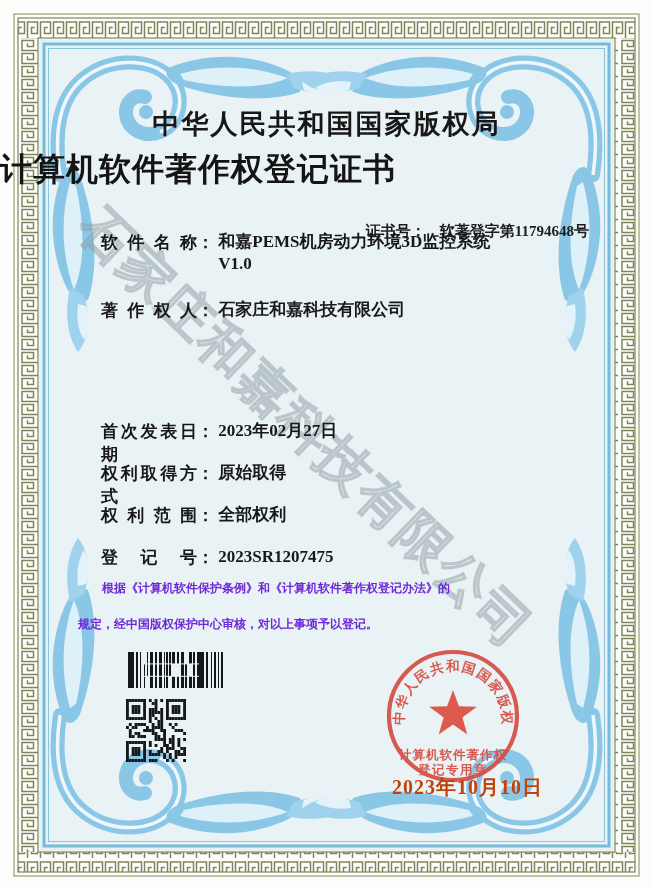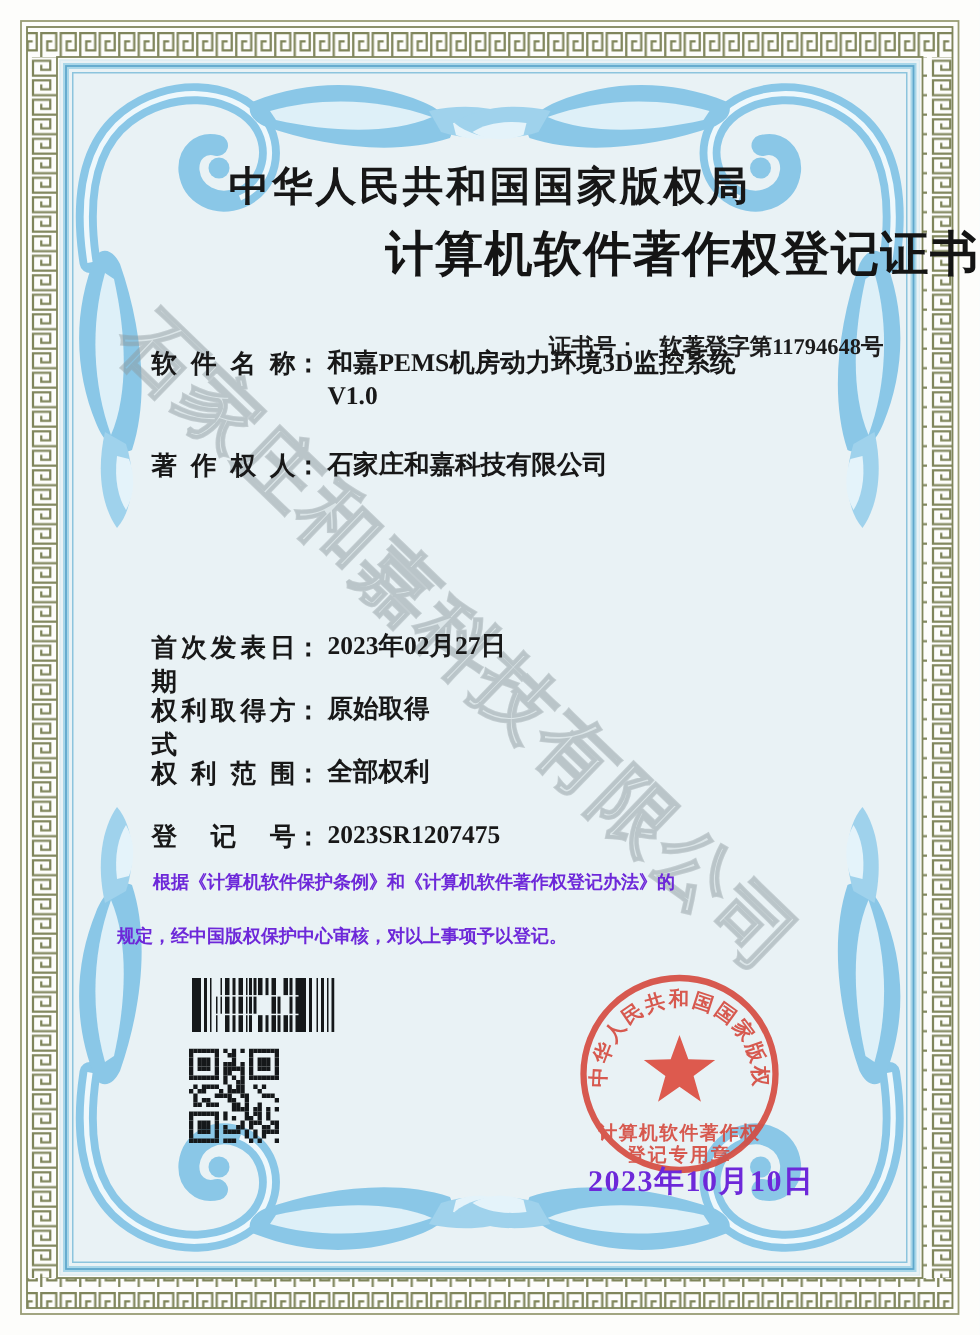--- a/index.html
+++ b/index.html
@@ -26,7 +26,7 @@
     font-size:27px;font-weight:700;letter-spacing:2px;color:#171717;
   }
   .cert-title{
-    position:absolute;left:0;top:148px;width:653px;text-align:right;
+    position:absolute;left:0;top:148px;width:653px;text-align:left;
     font-size:32px;font-weight:700;letter-spacing:1px;color:#141414;
   }
   .cert-no{

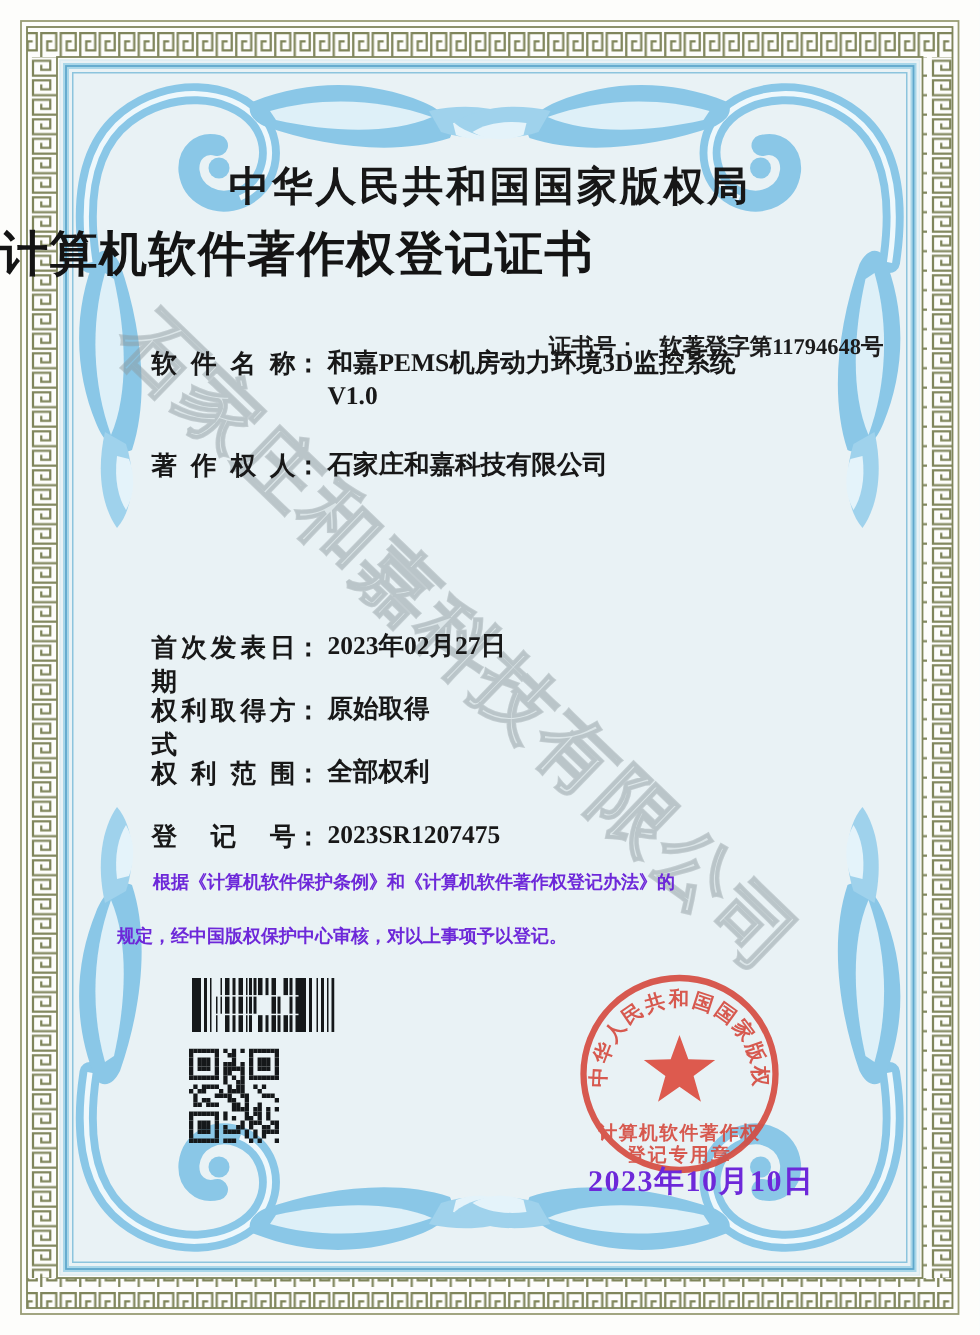--- a/index.html
+++ b/index.html
@@ -53,7 +53,7 @@
   .seal-svg{position:absolute;left:376px;top:639px;z-index:3;opacity:0.9;}
   .issue-date{
     position:absolute;left:392px;top:774px;z-index:4;
-    font-size:20px;font-weight:700;color:#6d28d9;letter-spacing:1px;
+    font-size:20px;font-weight:700;color:#c2410c;letter-spacing:1px;
   }
 </style>
 </head>

